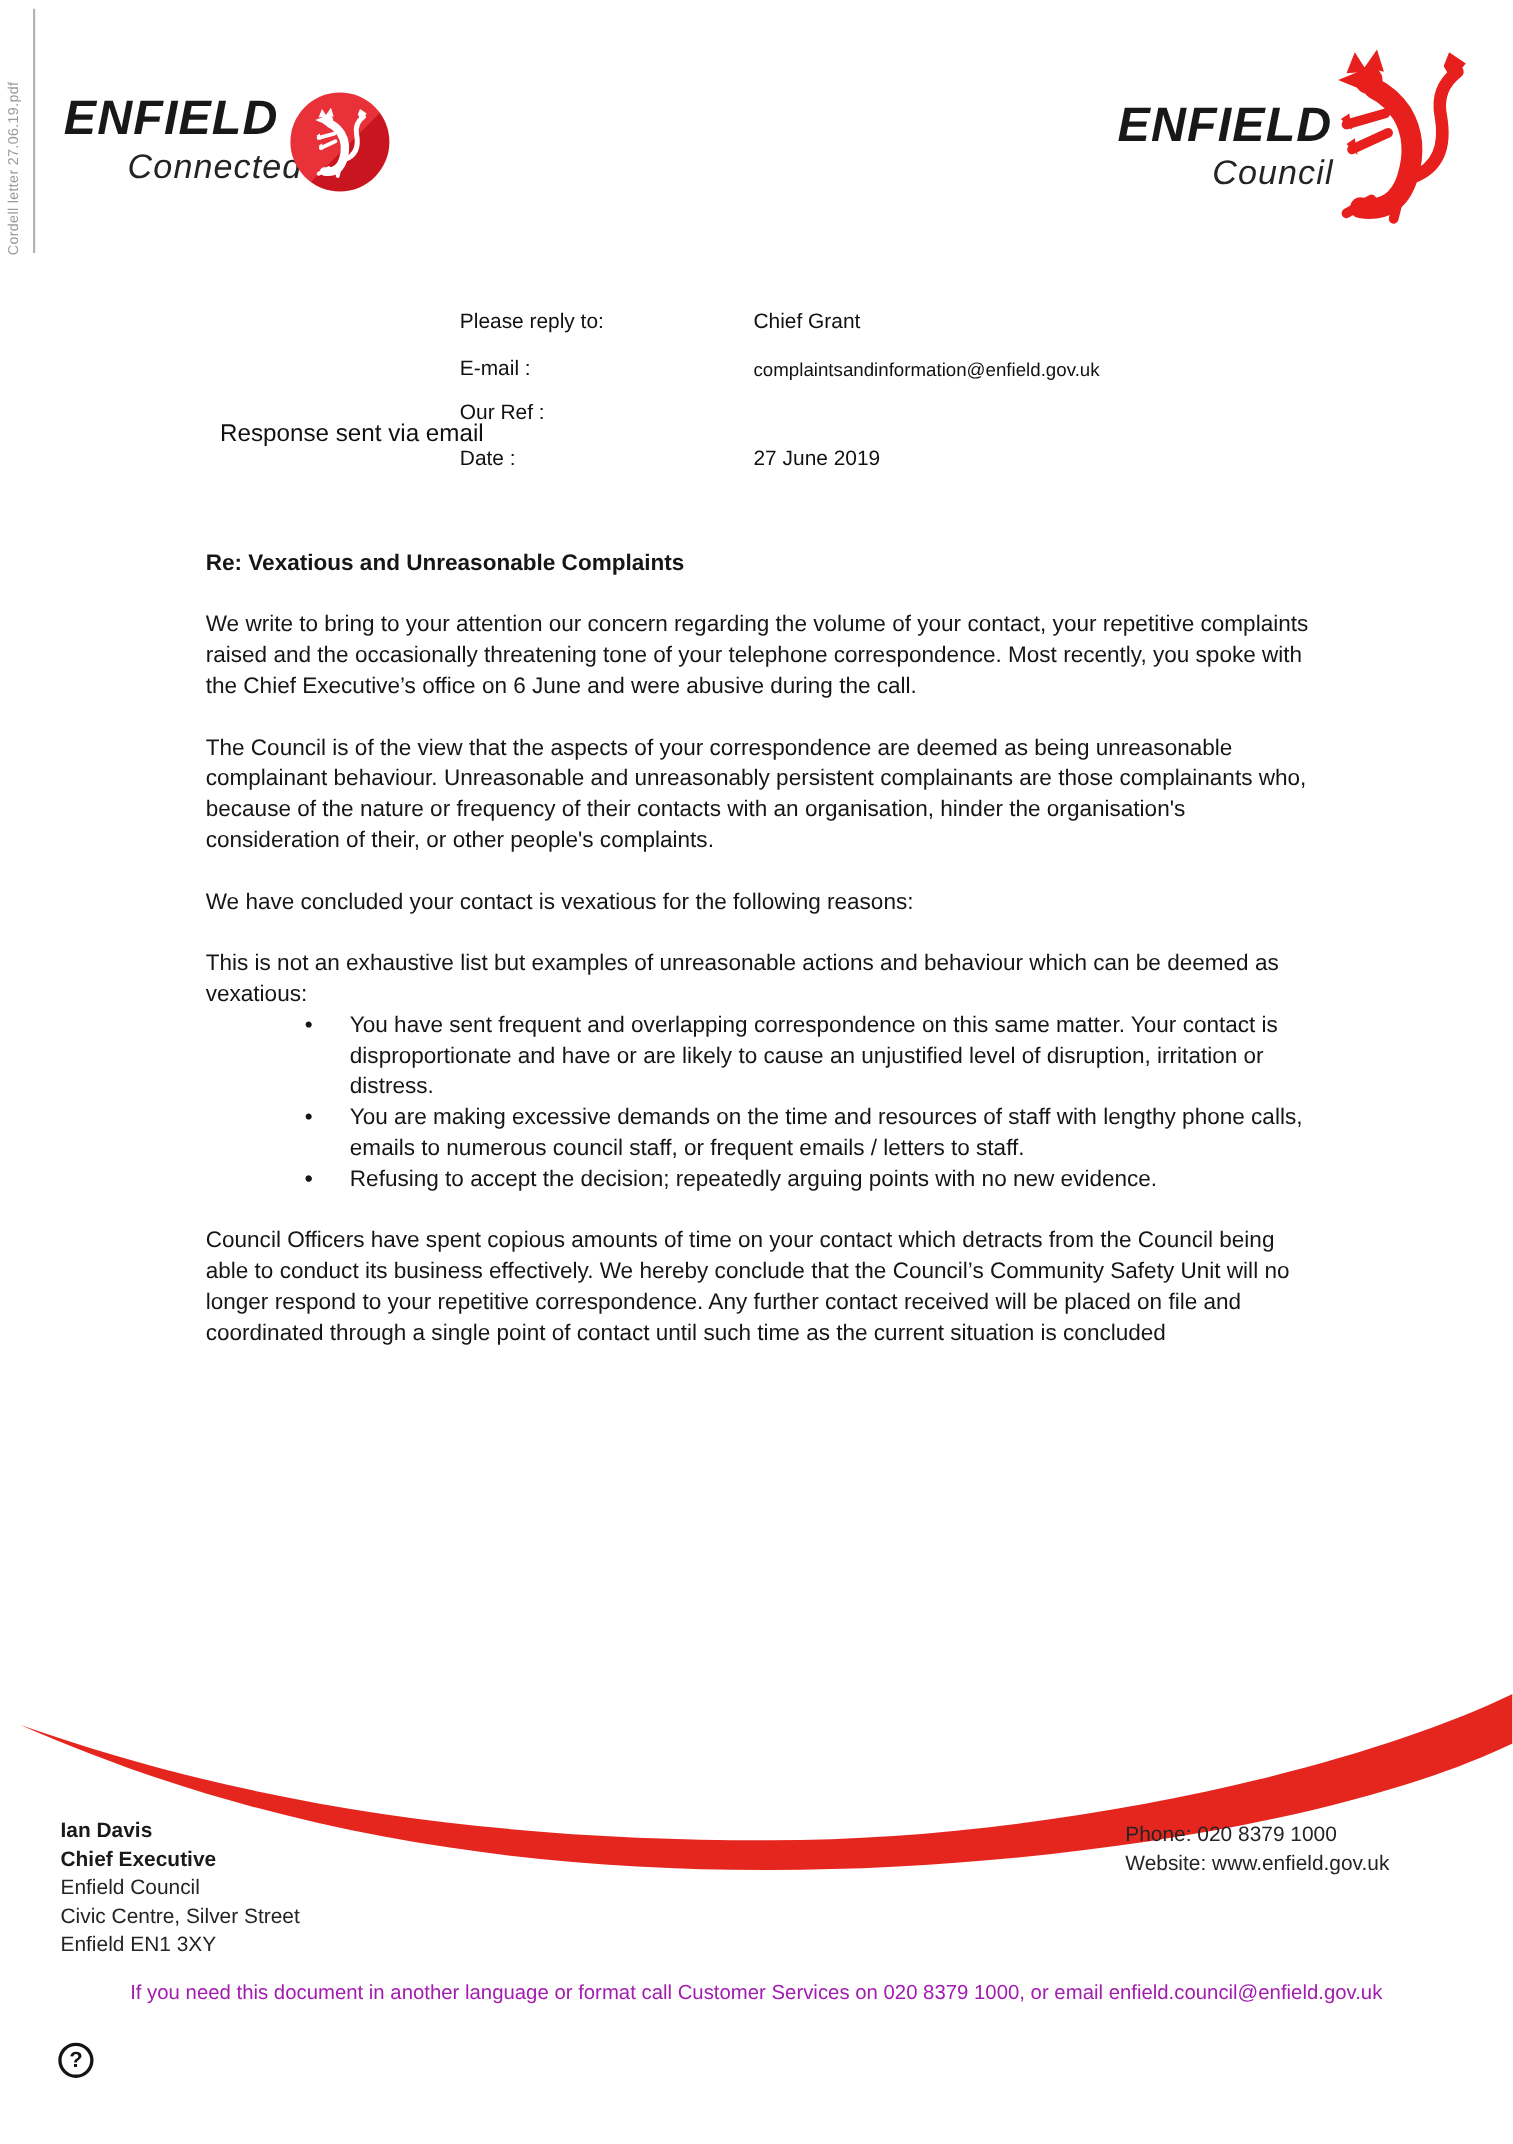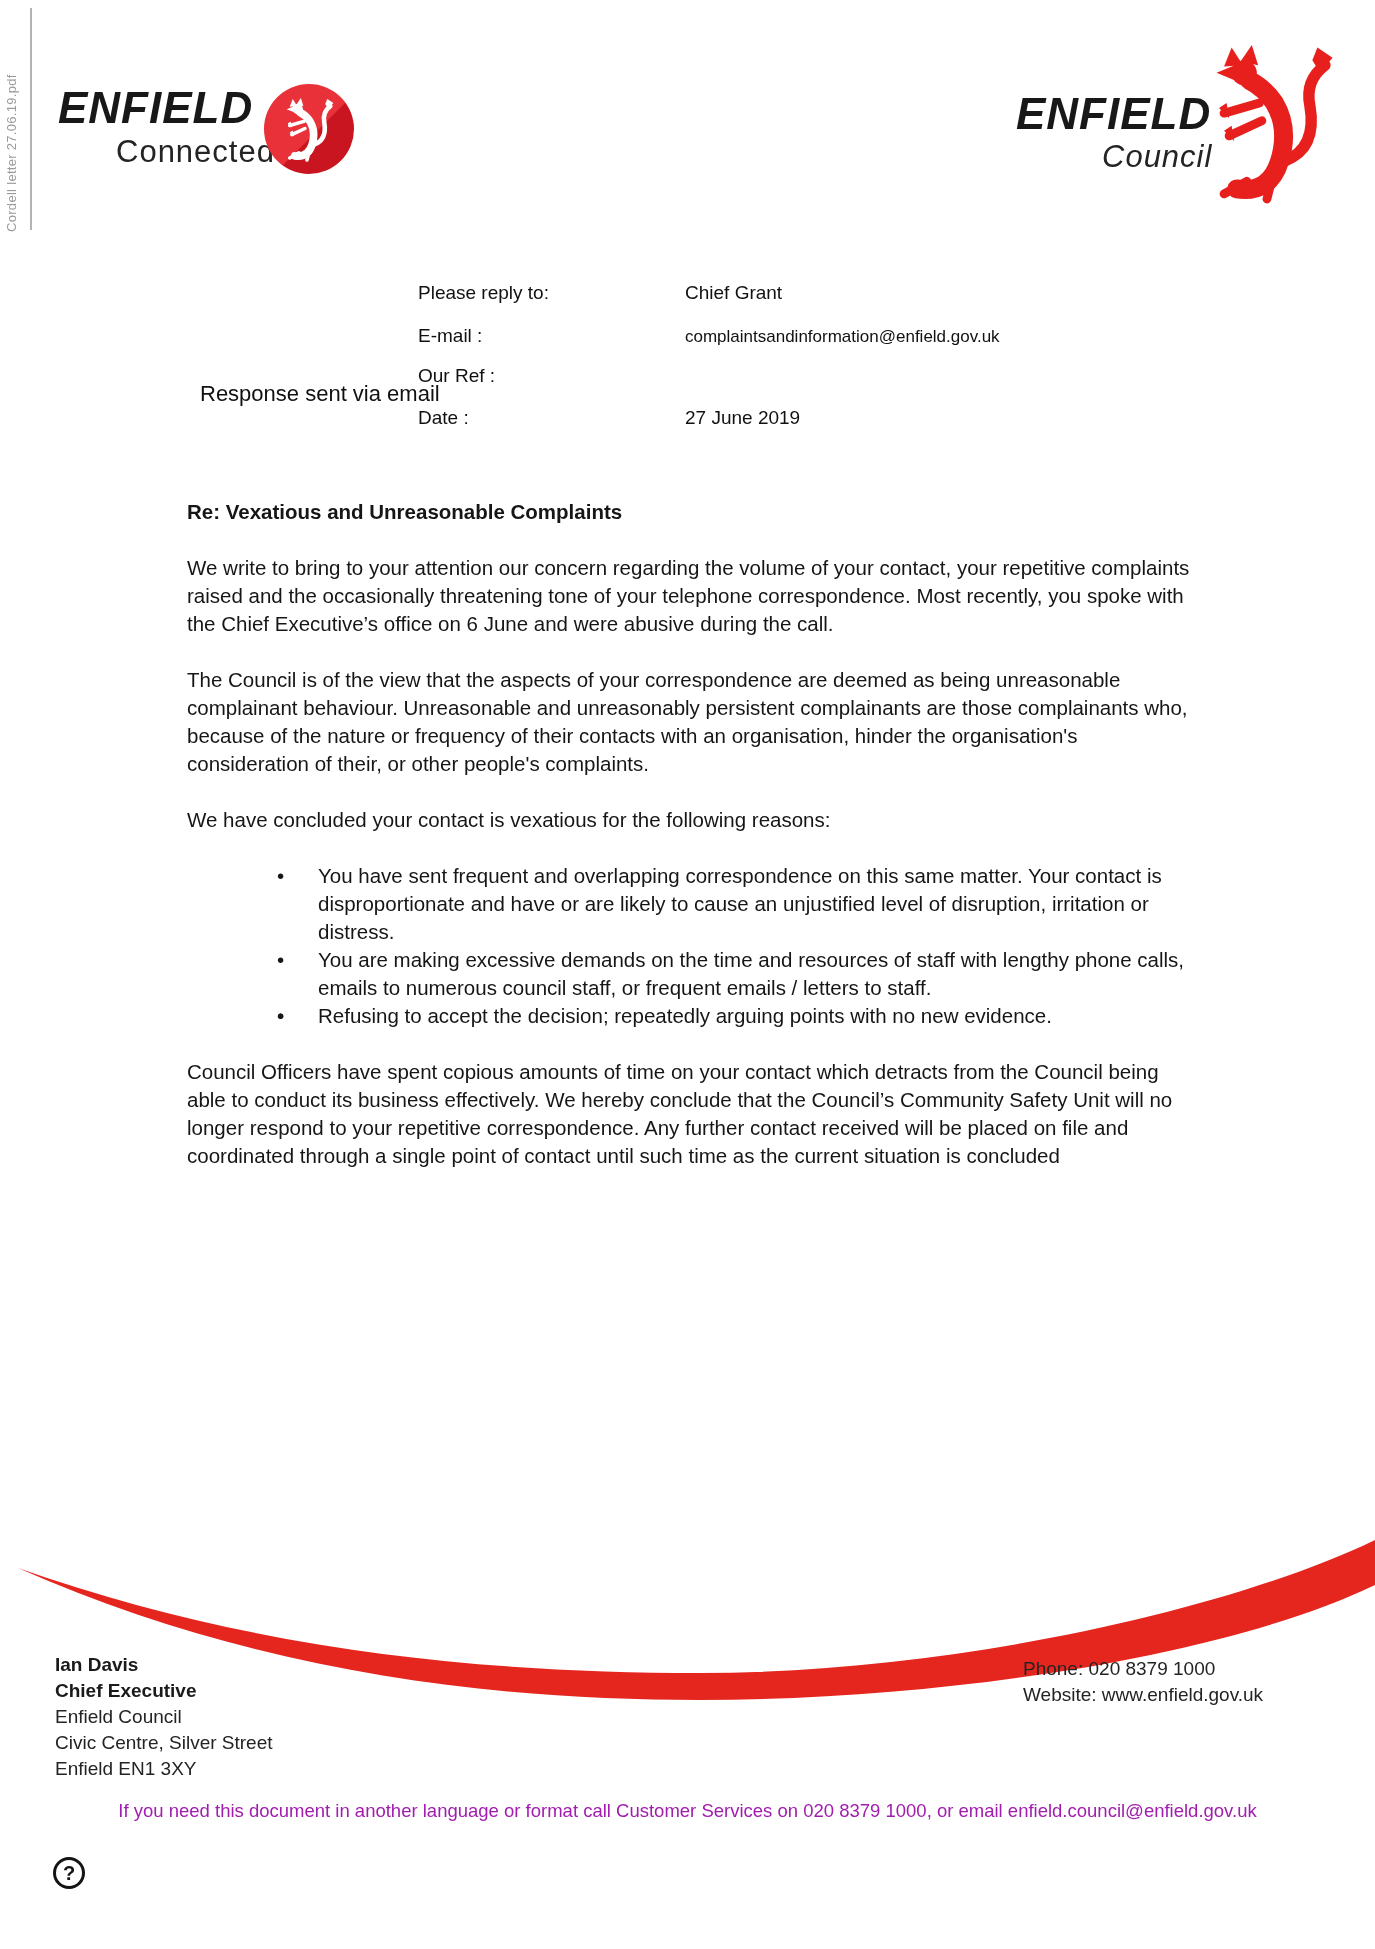--- a/index.html
+++ b/index.html
@@ -15,7 +15,7 @@
   
   .logo-left{left:58px;top:86px;width:310px;height:95px;}
   .logo-left .t1{font-size:44px;font-weight:bold;font-style:italic;letter-spacing:1px;line-height:1;color:#181818;}
-  .logo-left .t2{font-size:31px;color:#242424;line-height:1;margin:6px 0 0 58px;letter-spacing:1px;}
+  .logo-left .t2{font-size:31px;font-style:italic;color:#242424;line-height:1;margin:6px 0 0 58px;letter-spacing:1px;}
   .logo-circle{left:264px;top:84px;width:90px;height:90px;border-radius:50%;
                background:linear-gradient(135deg,#e9313a 55%,#c9151f 56%);
                display:flex;align-items:center;justify-content:center;}

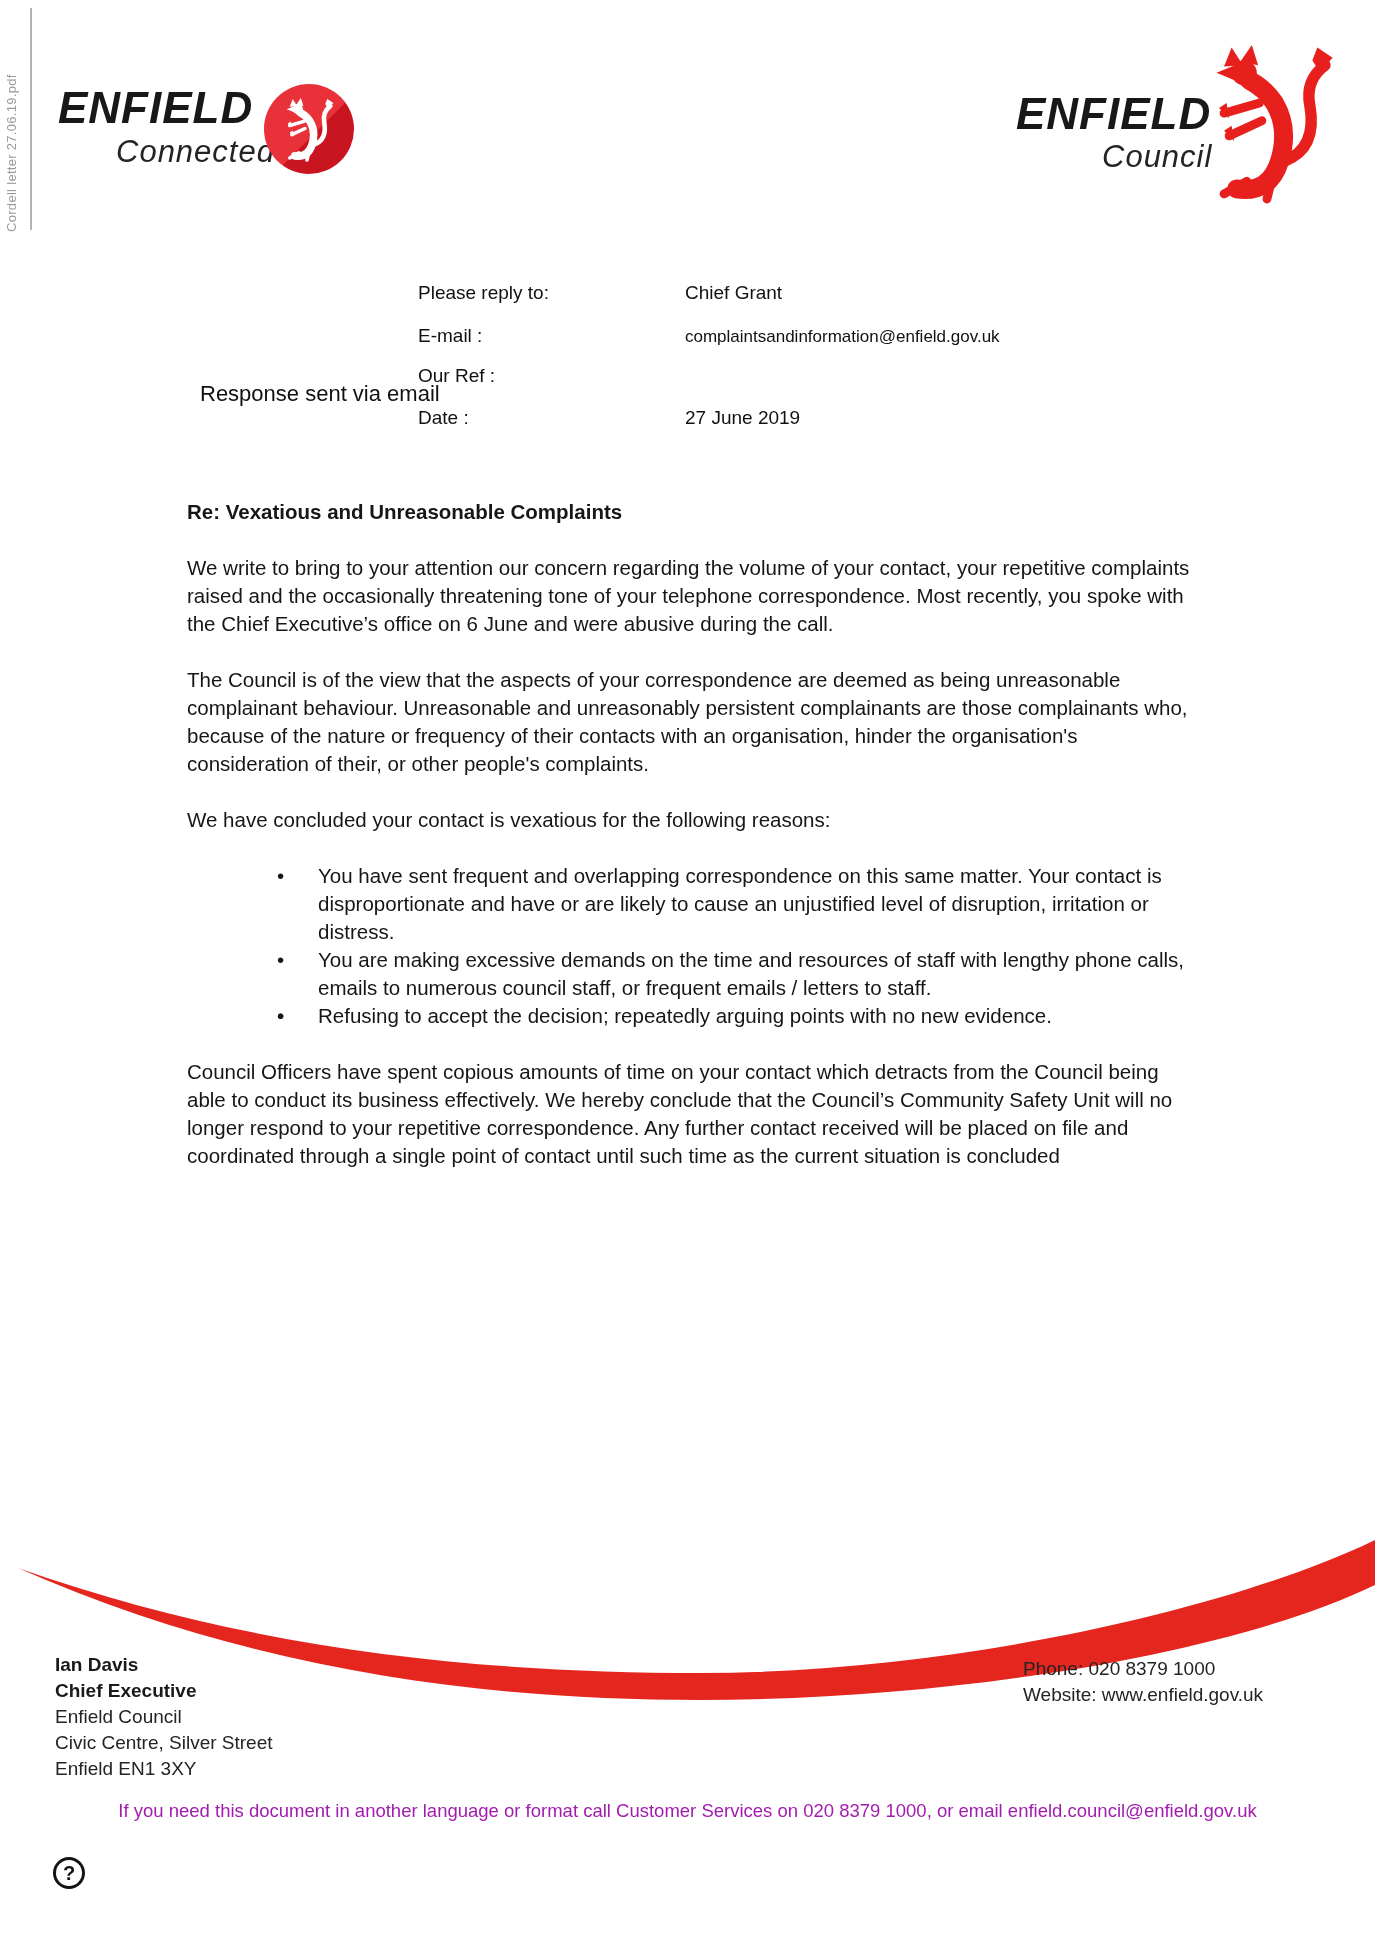--- a/index.html
+++ b/index.html
@@ -126,6 +126,7 @@
   <p>We write to bring to your attention our concern regarding the volume of your contact, your repetitive complaints raised and the occasionally threatening tone of your telephone correspondence. Most recently, you spoke with the Chief Executive’s office on 6 June and were abusive during the call.</p>
   <p>The Council is of the view that the aspects of your correspondence are deemed as being unreasonable complainant behaviour. Unreasonable and unreasonably persistent complainants are those complainants who, because of the nature or frequency of their contacts with an organisation, hinder the organisation's consideration of their, or other people's complaints.</p>
   <p>We have concluded your contact is vexatious for the following reasons:</p>
+  <p class="tight">This is not an exhaustive list but examples of unreasonable actions and behaviour which can be deemed as vexatious:</p>
   <ul>
     <li><span class="blt">•</span><span>You have sent frequent and overlapping correspondence on this same matter. Your contact is disproportionate and have or are likely to cause an unjustified level of disruption, irritation or distress.</span></li>
     <li><span class="blt">•</span><span>You are making excessive demands on the time and resources of staff with lengthy phone calls, emails to numerous council staff, or frequent emails / letters to staff.</span></li>

